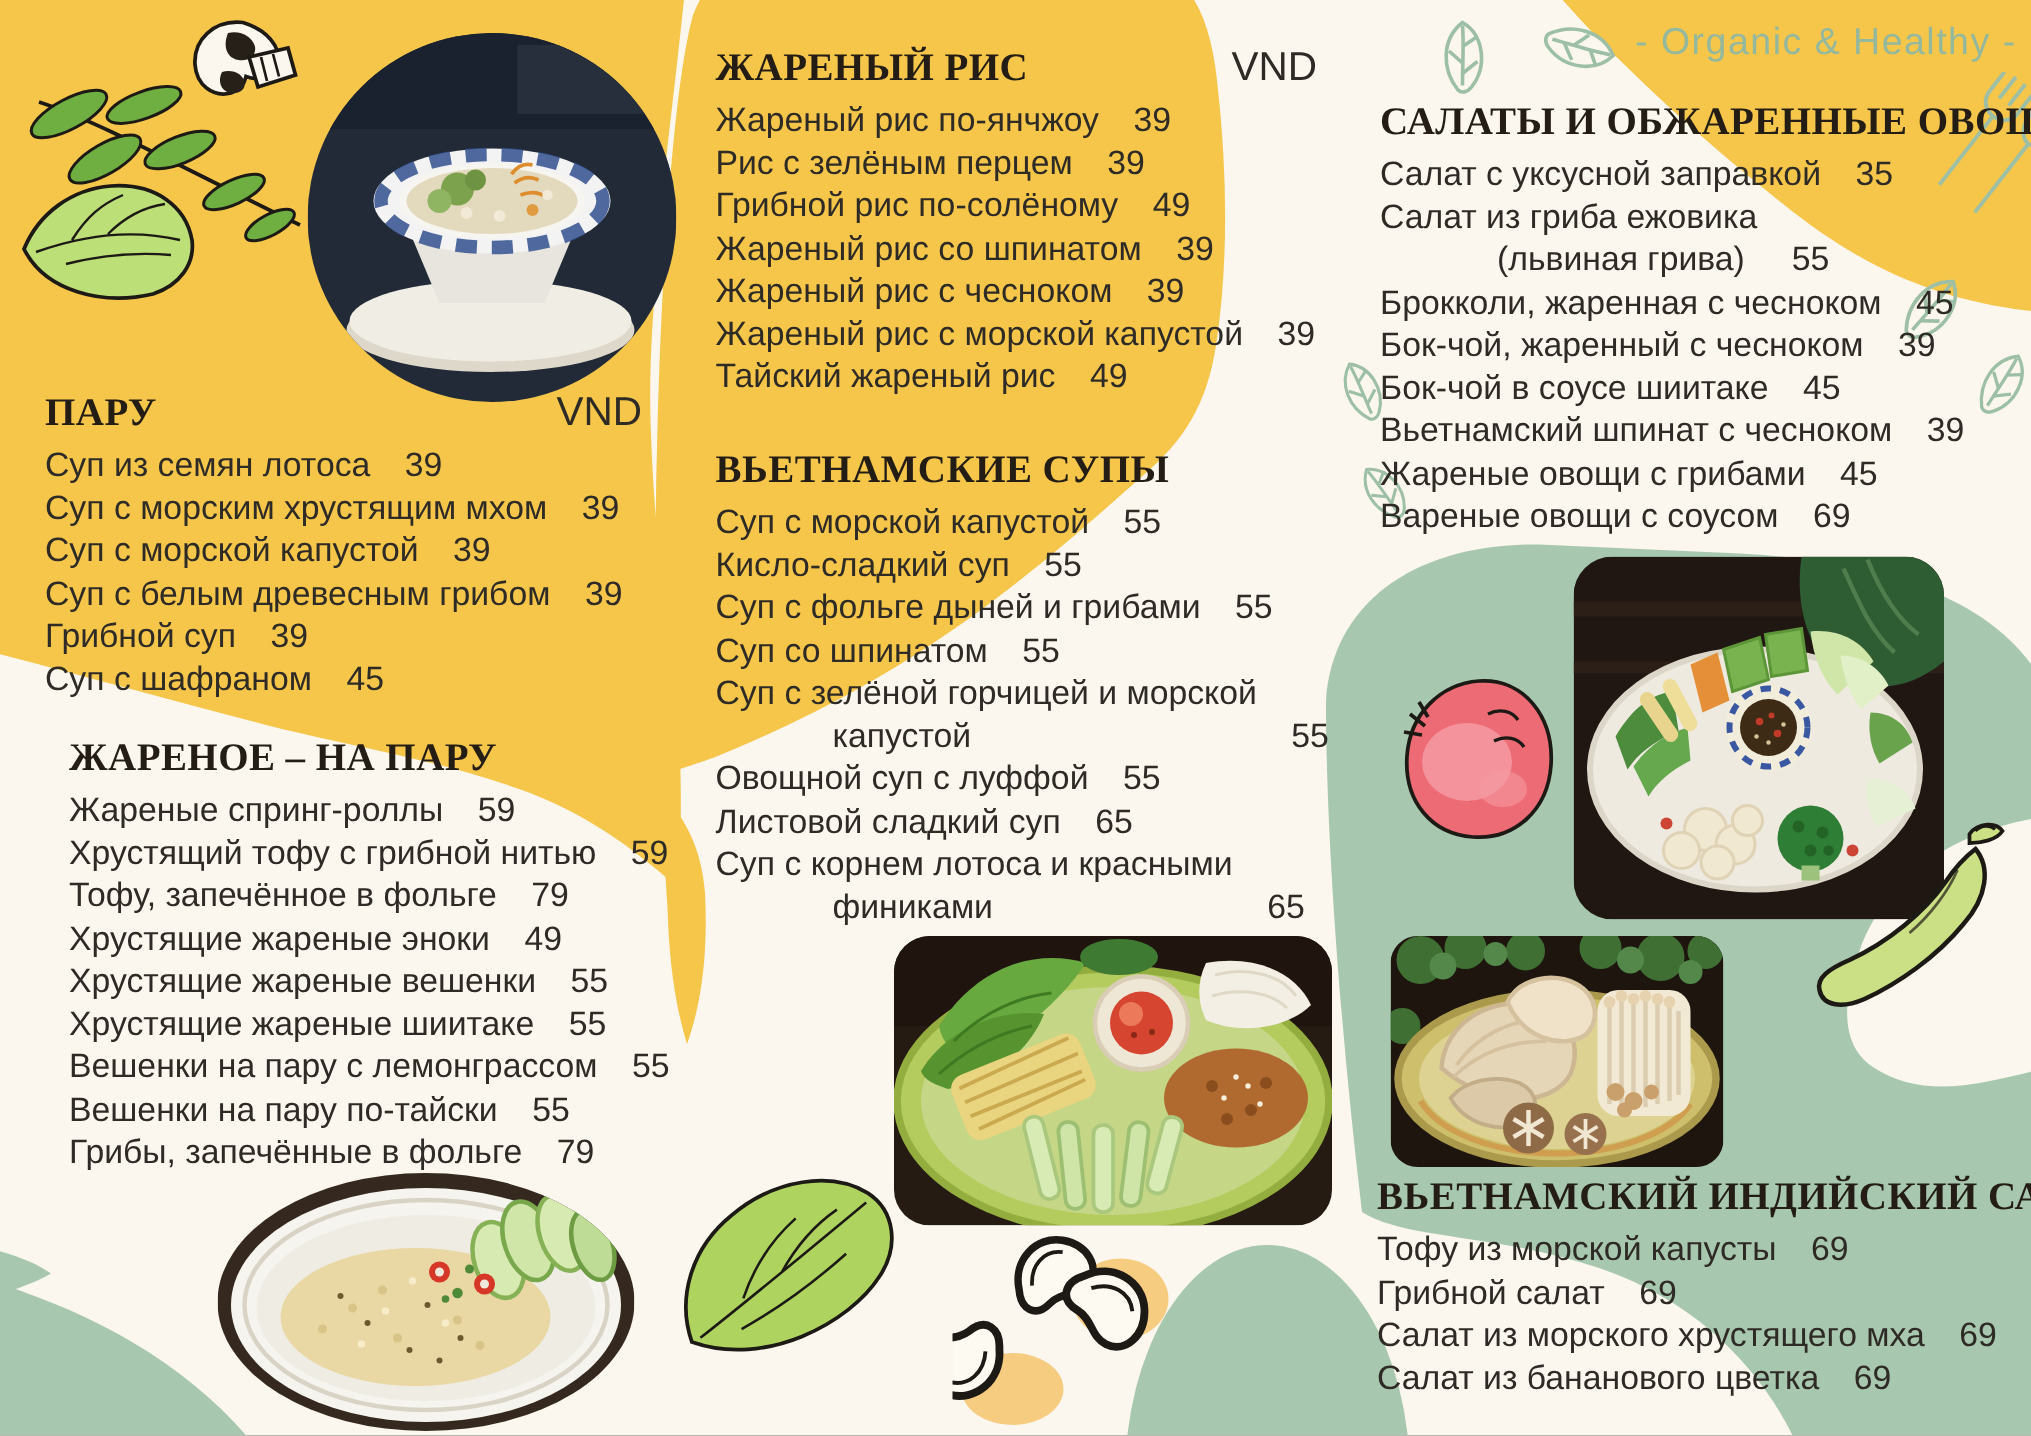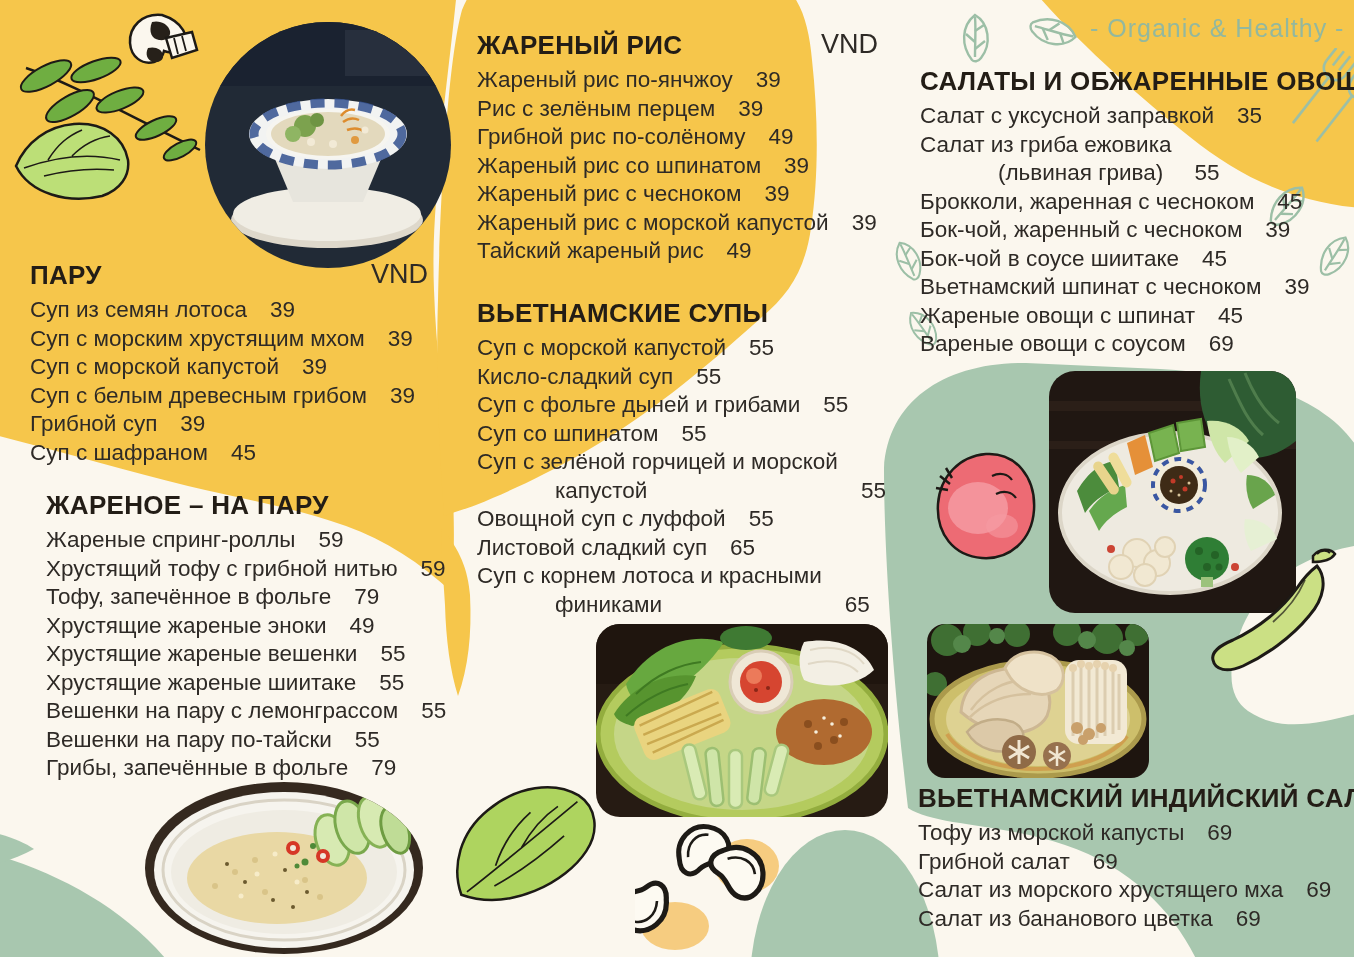--- a/index.html
+++ b/index.html
@@ -12,7 +12,7 @@
 
   .menu-block{position:absolute;z-index:2;}
   .sec-head{display:flex;justify-content:space-between;align-items:flex-start;margin-bottom:4px;}
-  .sec-title{margin:0;font-family:Liberation Sans, sans-serif;font-weight:bold;
+  .sec-title{margin:0;font-family:Liberation Serif, serif;font-weight:bold;
              font-size:26px;line-height:34px;color:#231D16;letter-spacing:.3px;white-space:nowrap;}
   .vnd{font-size:27px;line-height:32px;color:#2E2A26;}
   .mrow{display:flex;justify-content:flex-start;align-items:flex-end;

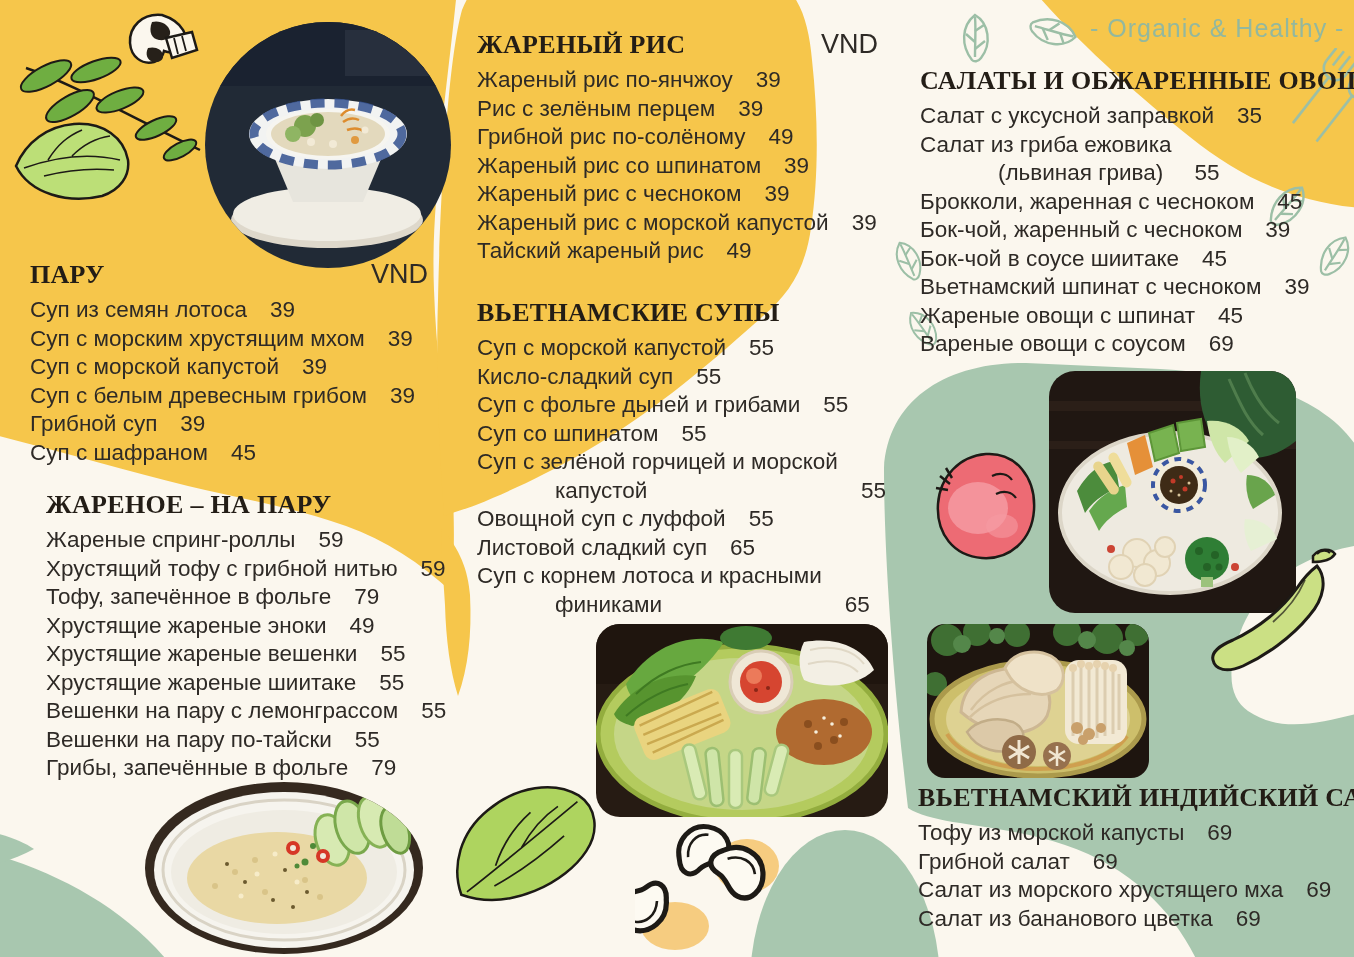--- a/index.html
+++ b/index.html
@@ -695,7 +695,7 @@
 
         <div class="mrow">
           <span class="mi-name">
-            <span class="mi-l1">Жареные овощи с шпинат</span>
+            <span class="mi-l1">Жареные овощи с грибами</span>
           </span>
           <span class="mi-price">45</span>
         </div>

